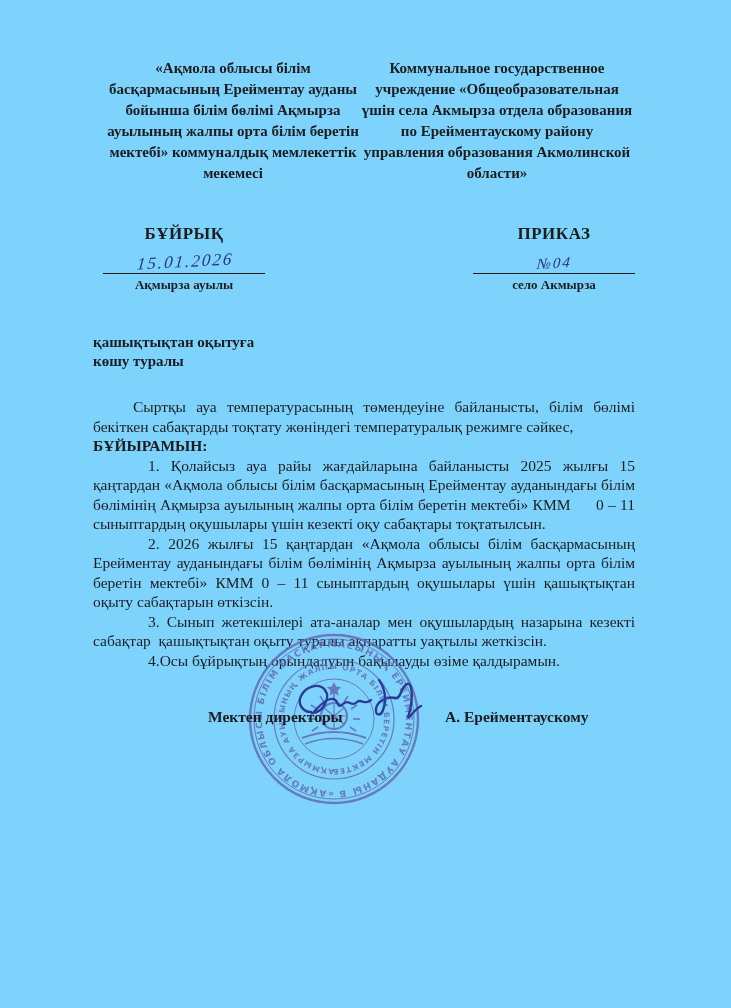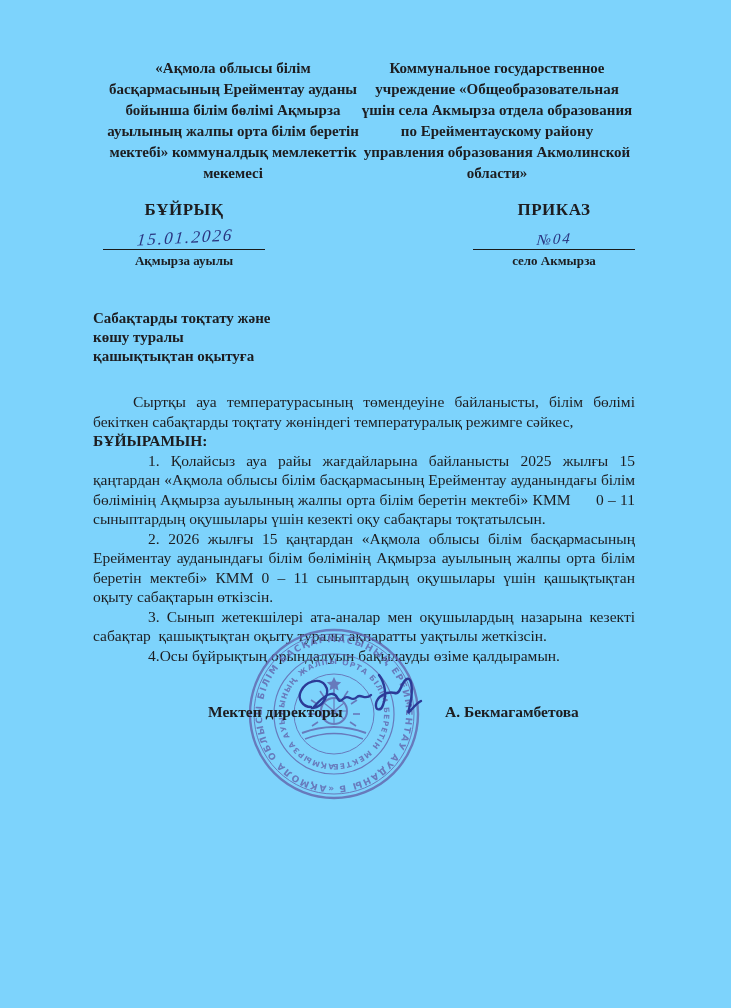--- a/index.html
+++ b/index.html
@@ -20,7 +20,7 @@
   .org.left{width:252px;margin-left:14px;}
   .org.right{width:276px;}
   
-  .order-row{display:flex;justify-content:space-between;margin-top:16px;gap:39px;}
+  .order-row{display:flex;justify-content:space-between;margin-top:40px;gap:39px;}
   .order-col{width:162px;text-align:center;}
   .order-col.left{margin-left:10px;}
   .order-col.right{margin-right:0px;}

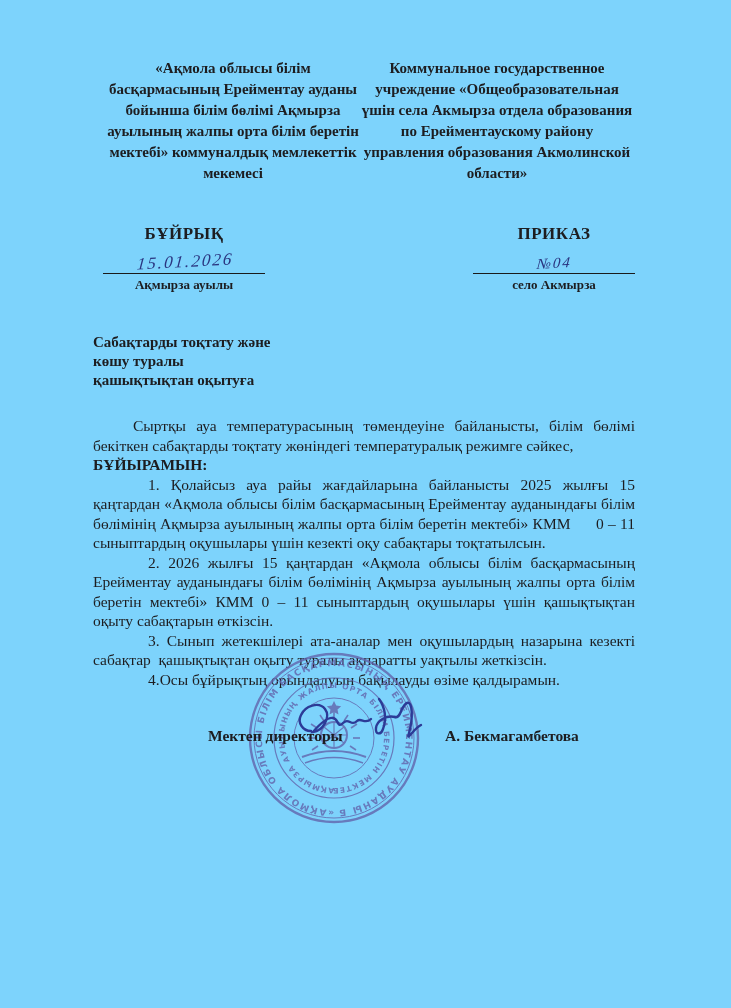--- a/index.html
+++ b/index.html
@@ -85,7 +85,6 @@
   </div>
 
   <div class="subject">
-    <div>Сабақтарды тоқтату және</div>
     <div>көшу туралы</div>
     <div>қашықтықтан оқытуға</div>
   </div>

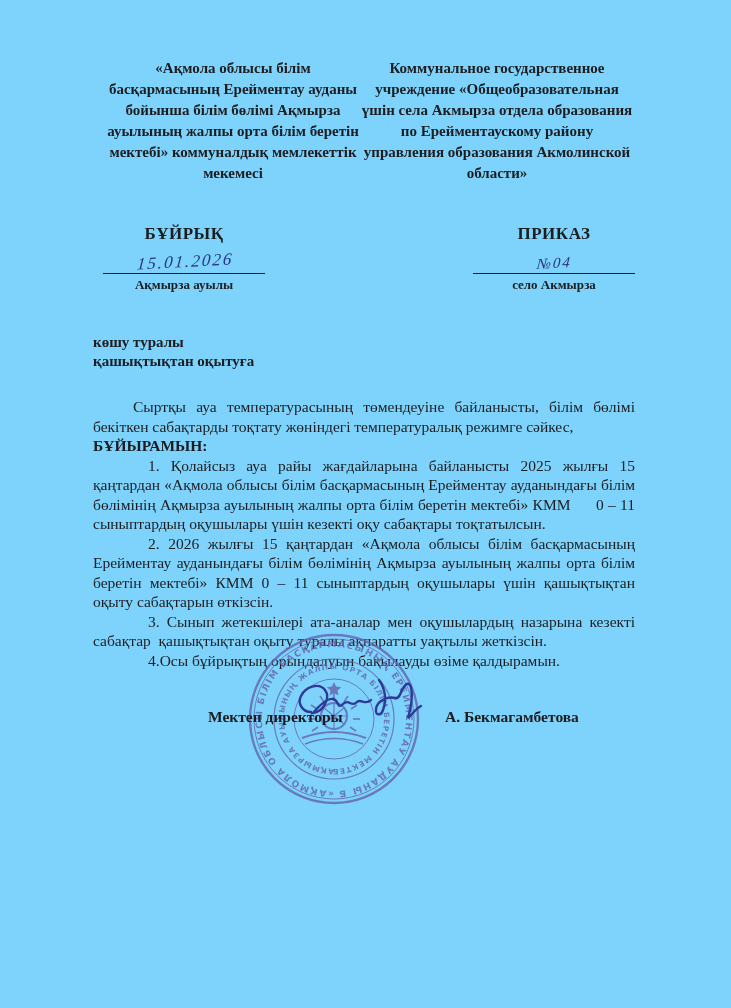--- a/index.html
+++ b/index.html
@@ -85,8 +85,8 @@
   </div>
 
   <div class="subject">
+    <div>қашықтықтан оқытуға</div>
     <div>көшу туралы</div>
-    <div>қашықтықтан оқытуға</div>
   </div>
 
   <div class="body-text">

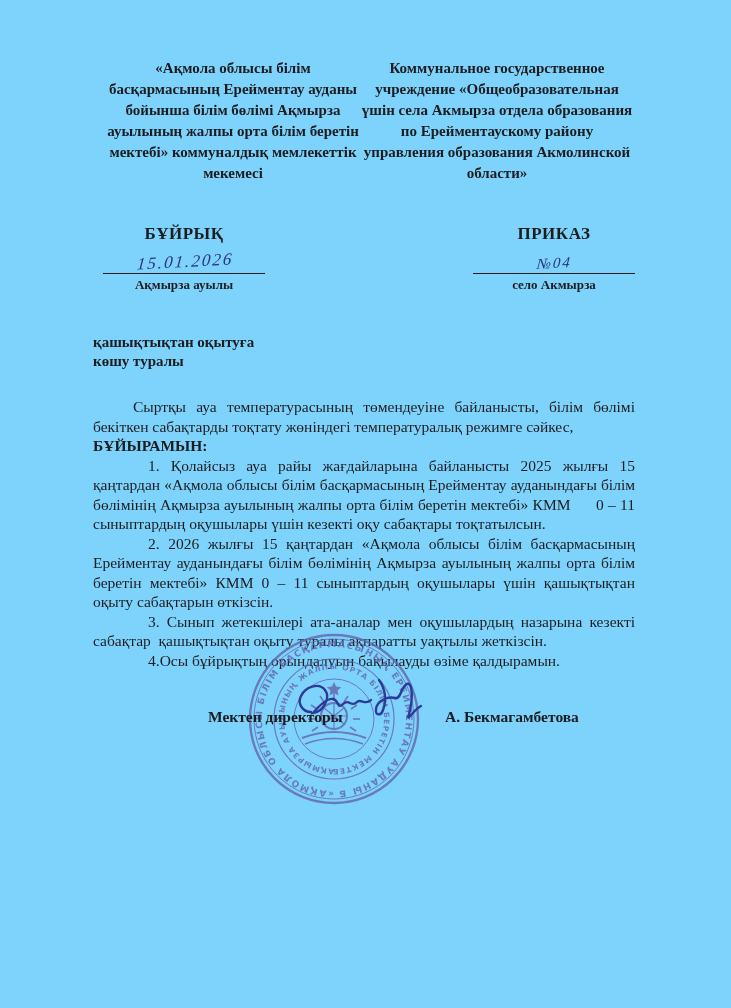--- a/index.html
+++ b/index.html
@@ -148,7 +148,7 @@
     </svg>
 
     <div class="sig-label">Мектеп директоры</div>
-    <div class="sig-name">А. Бекмагамбетова</div>
+    <div class="sig-name">А. Ерейментаускому</div>
   </div>
 
 </div>

